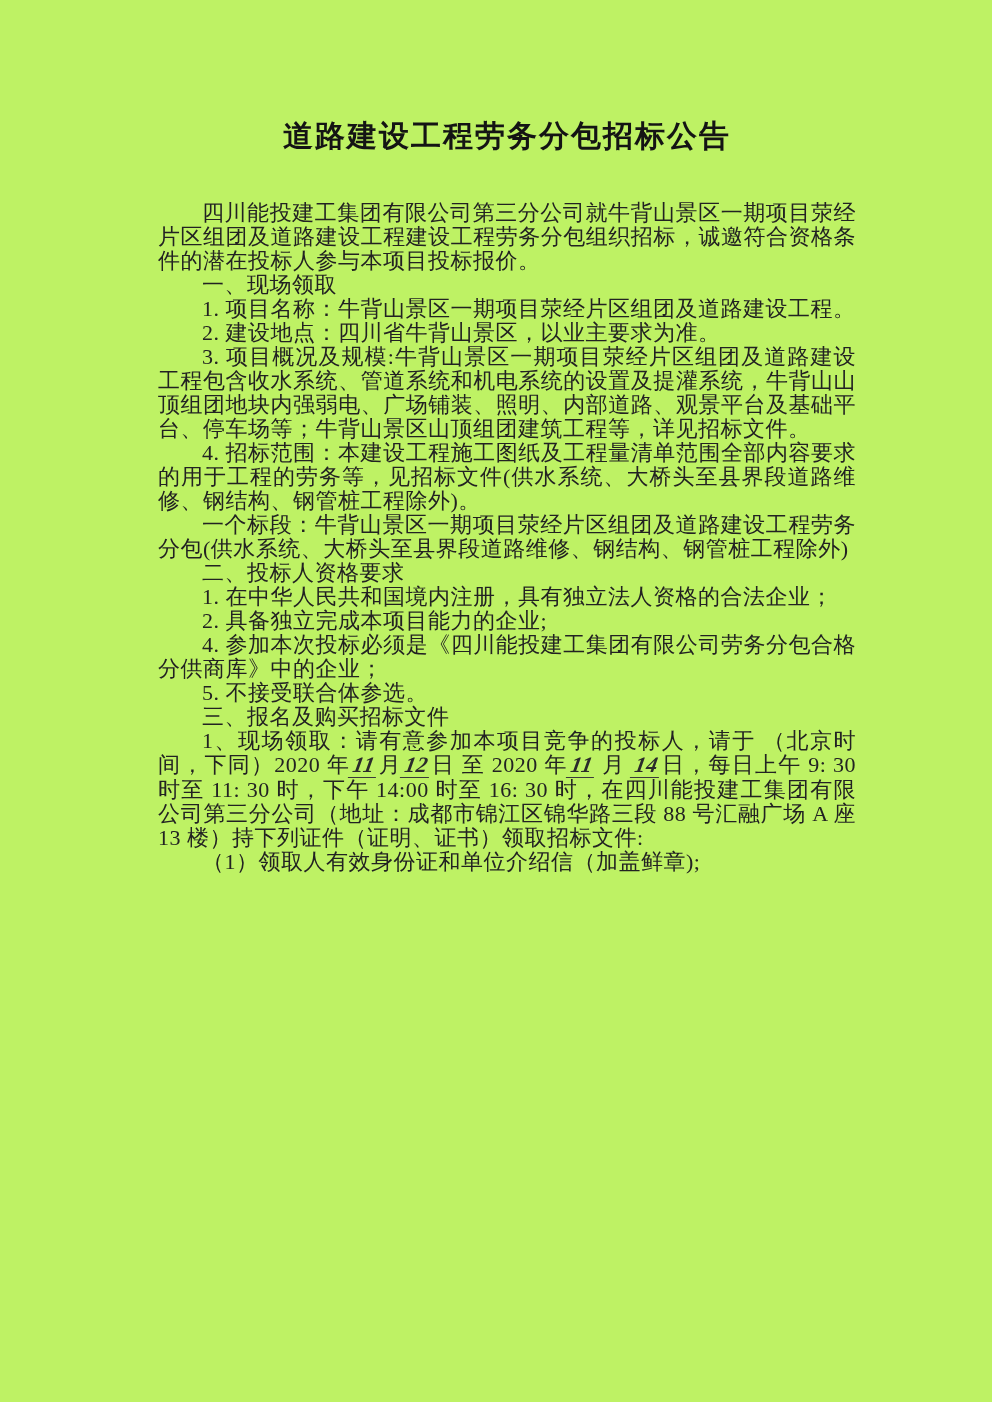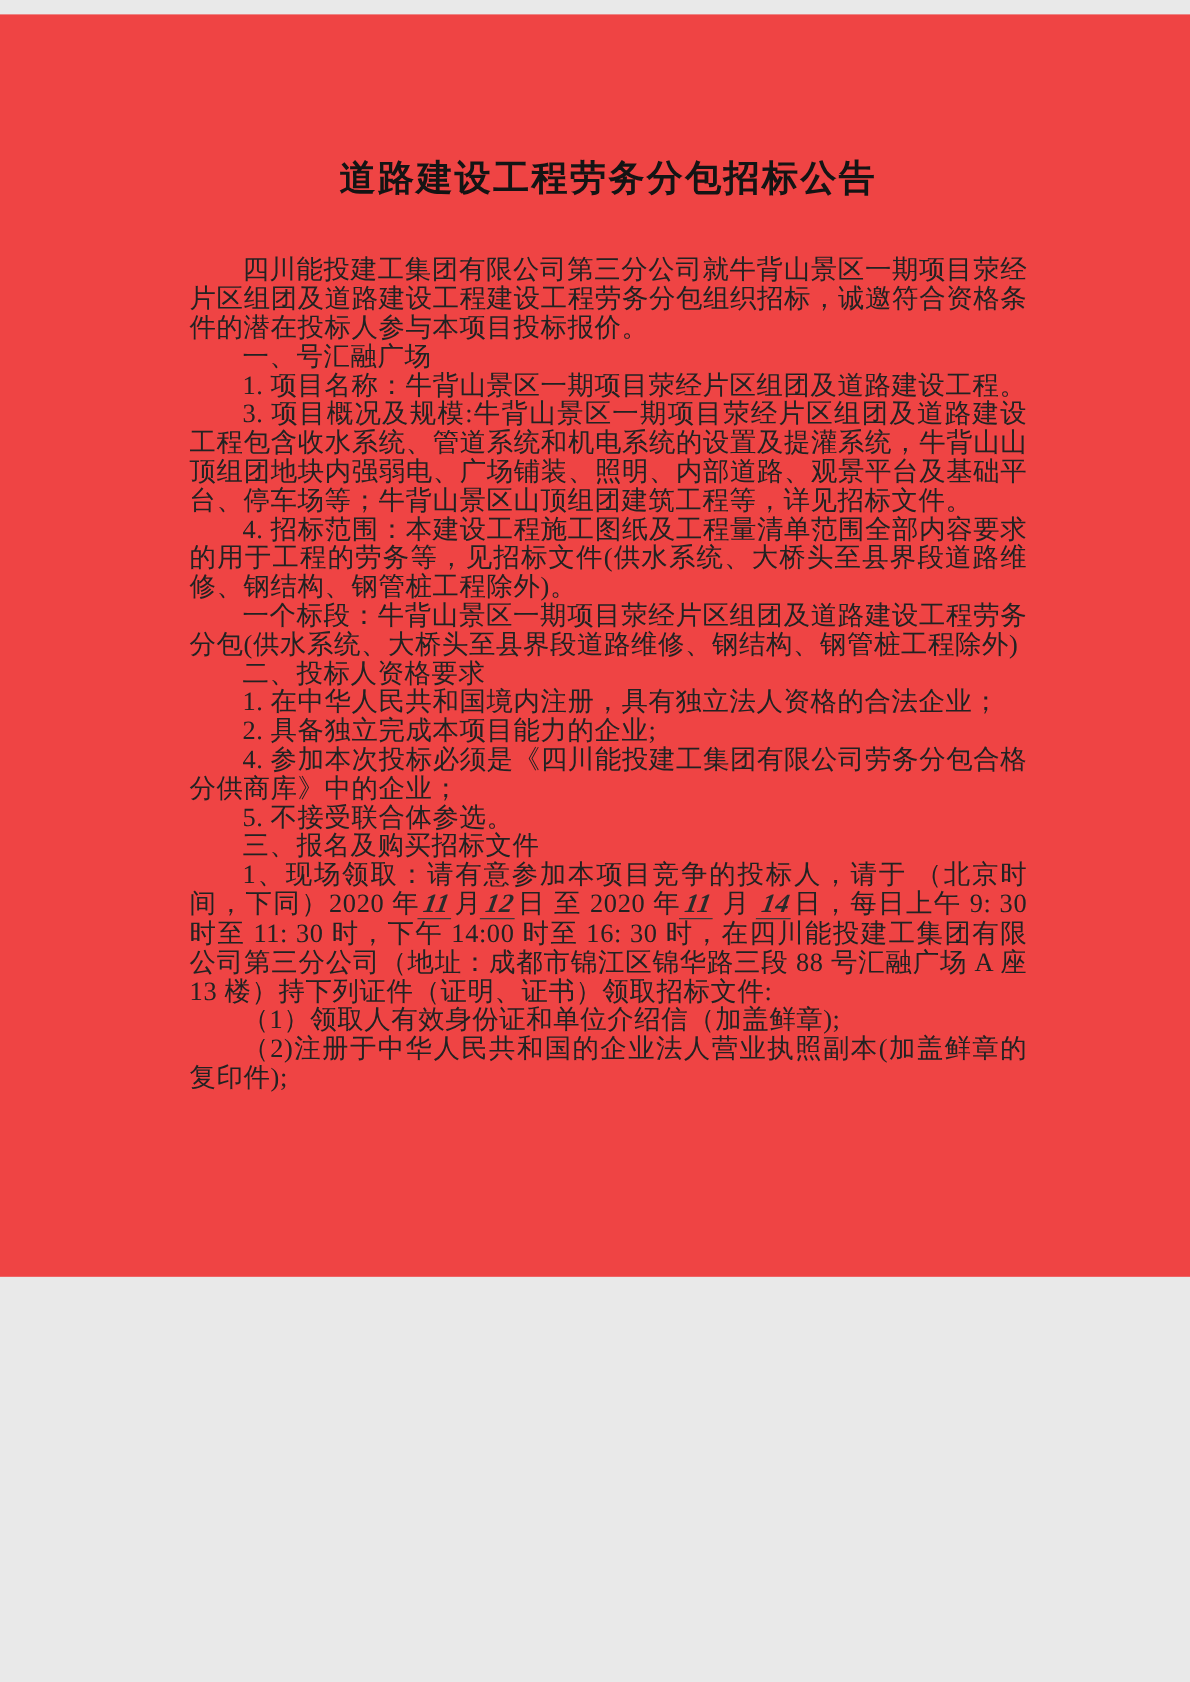--- a/index.html
+++ b/index.html
@@ -6,9 +6,9 @@
   .page {
     position: relative;
     width: 992px;
-    height: 1052px;
-    margin: 12px auto;
-    background: #ef4444;
+    height: 1402px;
+    margin: 0 auto;
+    background: #bef264;
     box-sizing: border-box;
     padding: 116px 136px 0 158px;
     font-family: "Liberation Serif", "DejaVu Serif", serif;

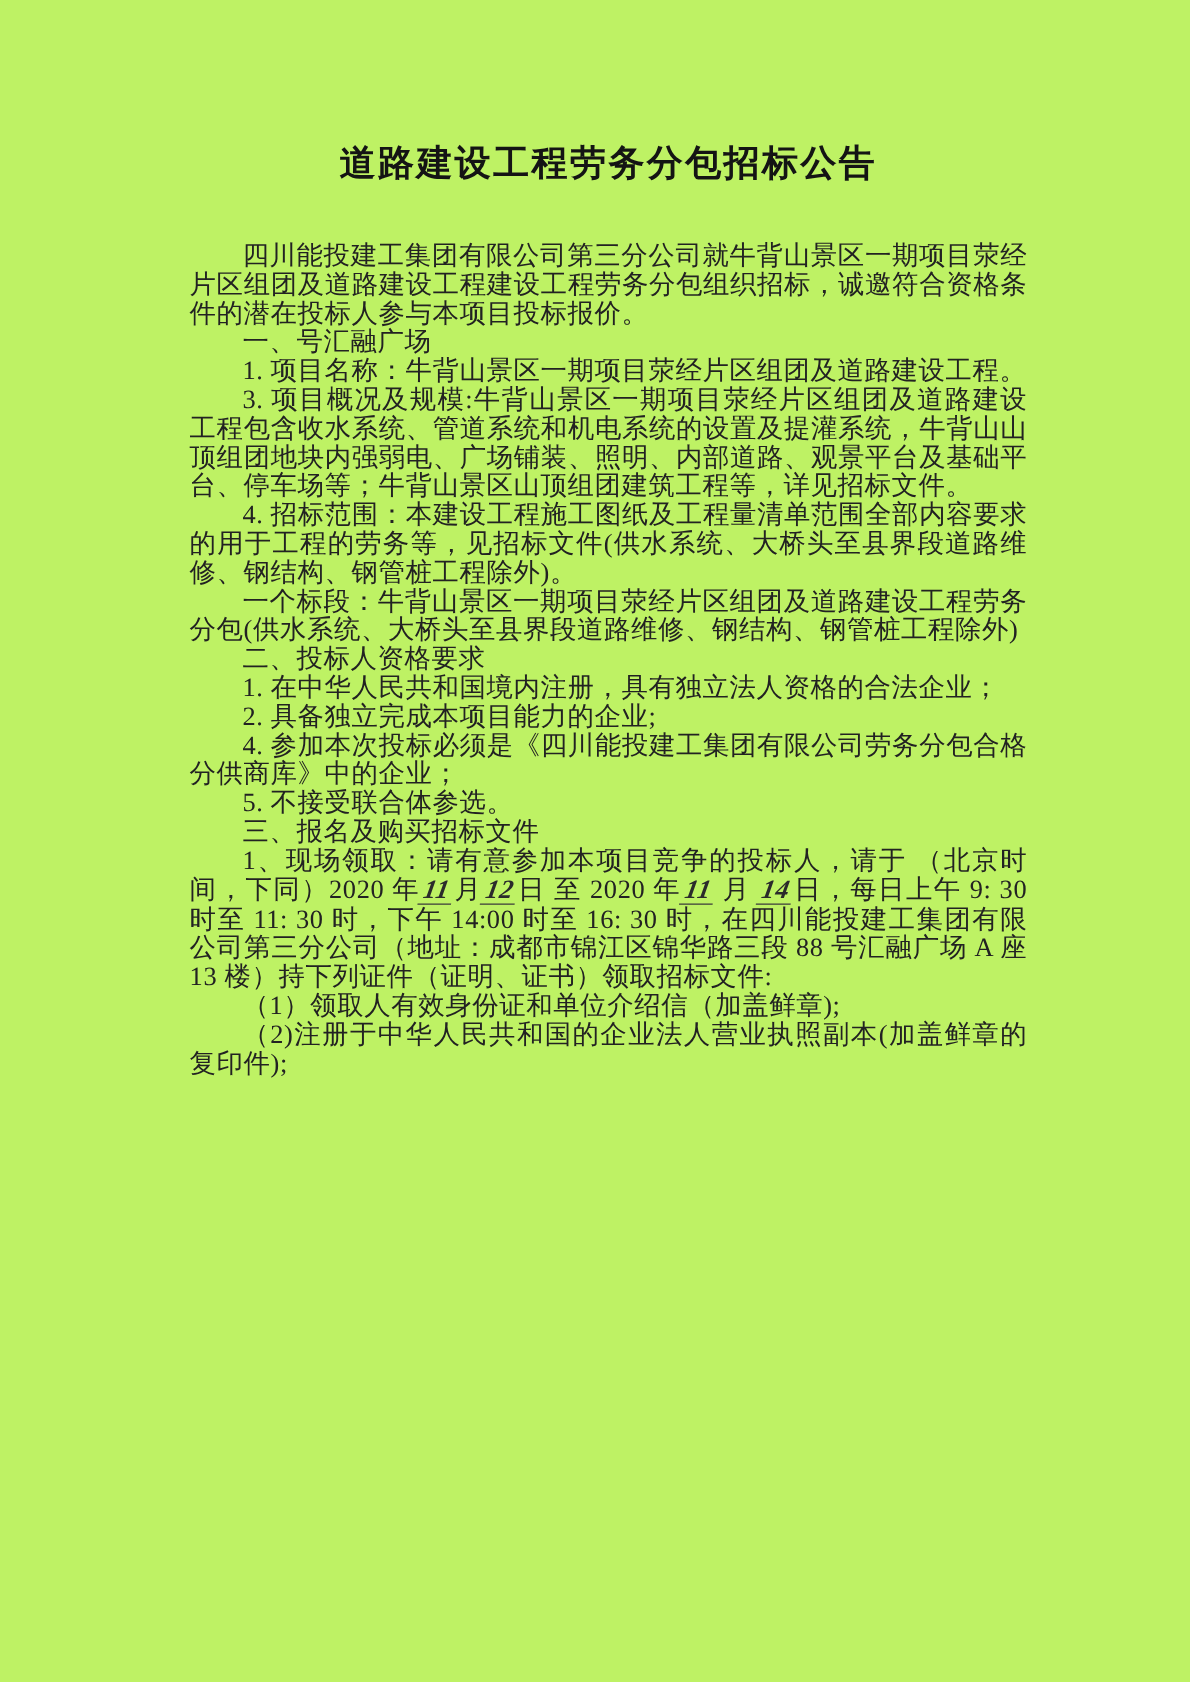--- a/index.html
+++ b/index.html
@@ -52,7 +52,7 @@
   <h1 class="doc-title">道路建设工程劳务分包招标公告</h1>
   <div class="doc-body">
       <p class="para"><span>四川能投建工集团有限公司第三分公司就牛背山景区一期项目荥经片区组团及道路建设工程建设工程劳务分包组织招标，诚邀符合资格条件的潜在投标人参与本项目投标报价。</span></p>
-      <p class="para"><span>一、号汇融广场</span></p>
+      <p class="para"><span>一、现场领取</span></p>
       <p class="para"><span>1. 项目名称：牛背山景区一期项目荥经片区组团及道路建设工程。</span></p>
       <p class="para"><span>3. 项目概况及规模:牛背山景区一期项目荥经片区组团及道路建设工程包含收水系统、管道系统和机电系统的设置及提灌系统，牛背山山顶组团地块内强弱电、广场铺装、照明、内部道路、观景平台及基础平台、停车场等；牛背山景区山顶组团建筑工程等，详见招标文件。</span></p>
       <p class="para"><span>4. 招标范围：本建设工程施工图纸及工程量清单范围全部内容要求的用于工程的劳务等，见招标文件(供水系统、大桥头至县界段道路维修、钢结构、钢管桩工程除外)。</span></p>

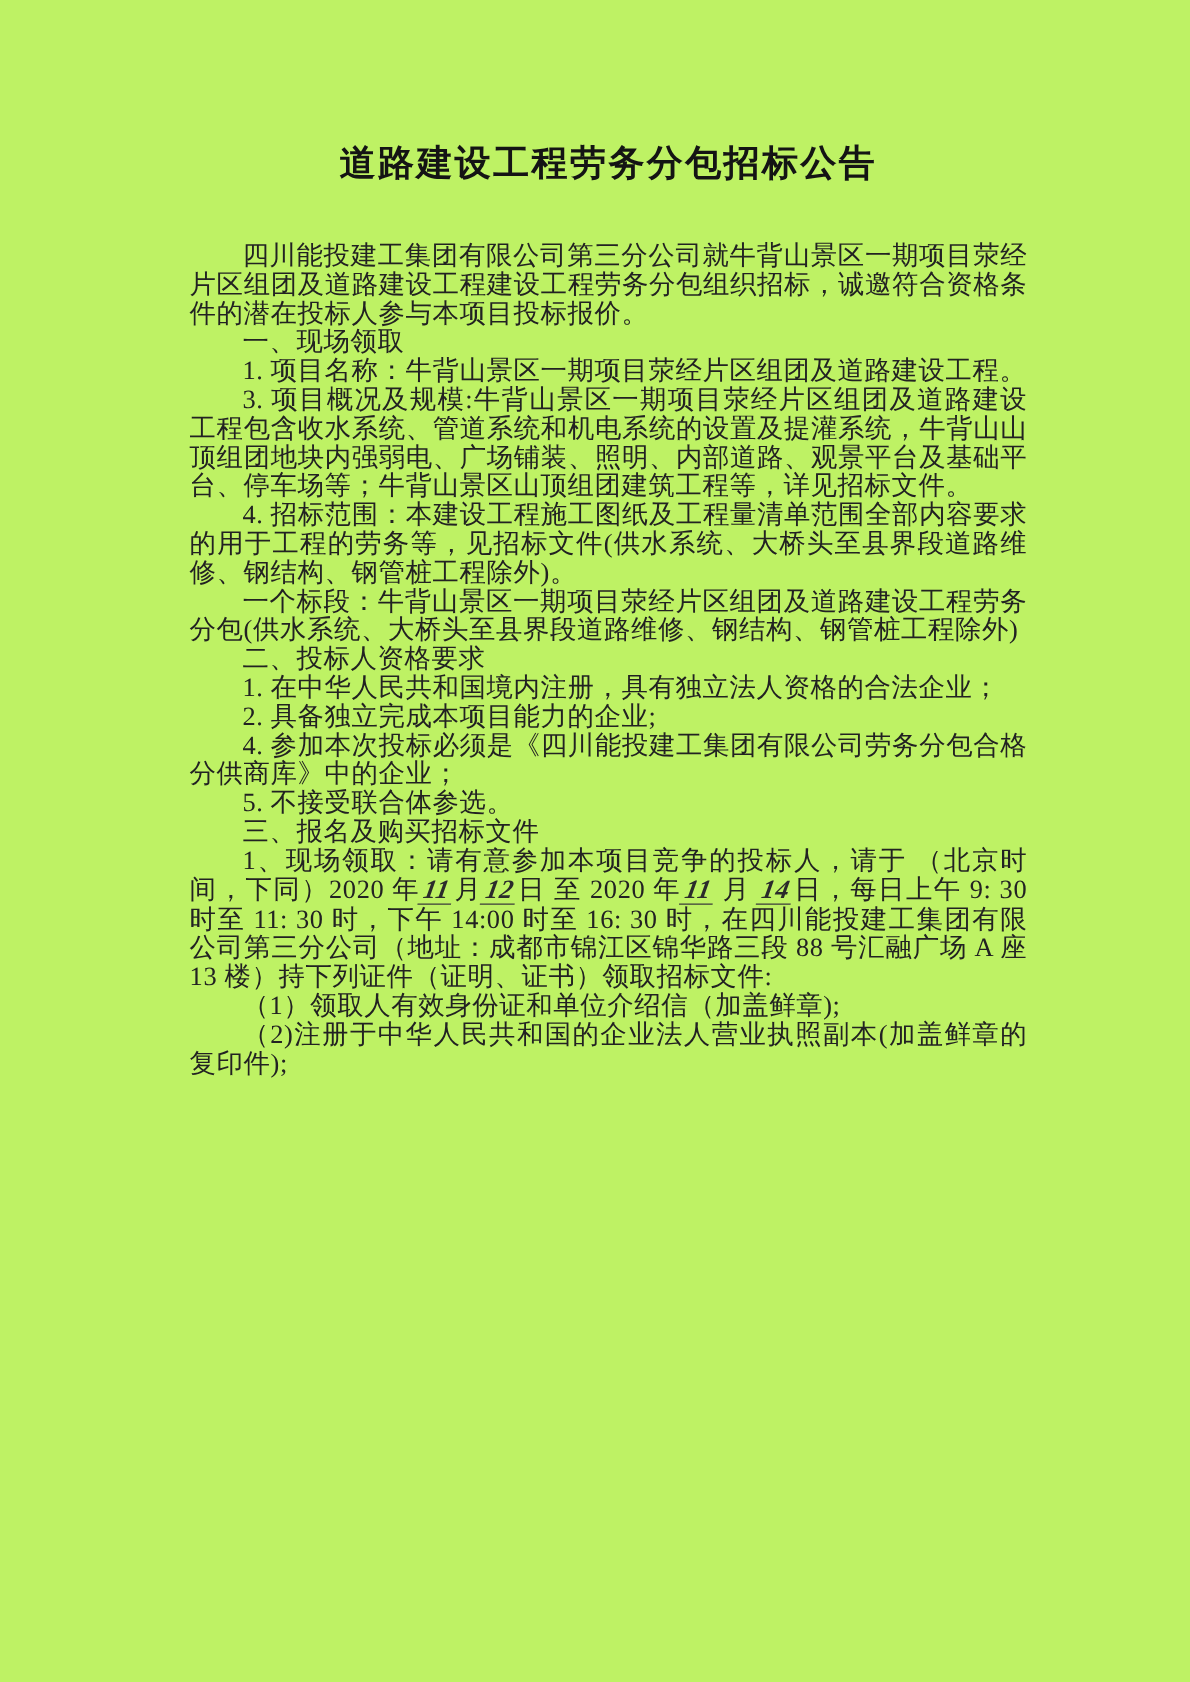--- a/index.html
+++ b/index.html
@@ -54,6 +54,7 @@
       <p class="para"><span>四川能投建工集团有限公司第三分公司就牛背山景区一期项目荥经片区组团及道路建设工程建设工程劳务分包组织招标，诚邀符合资格条件的潜在投标人参与本项目投标报价。</span></p>
       <p class="para"><span>一、现场领取</span></p>
       <p class="para"><span>1. 项目名称：牛背山景区一期项目荥经片区组团及道路建设工程。</span></p>
+      <p class="para"><span>2. 建设地点：四川省牛背山景区，以业主要求为准。</span></p>
       <p class="para"><span>3. 项目概况及规模:牛背山景区一期项目荥经片区组团及道路建设工程包含收水系统、管道系统和机电系统的设置及提灌系统，牛背山山顶组团地块内强弱电、广场铺装、照明、内部道路、观景平台及基础平台、停车场等；牛背山景区山顶组团建筑工程等，详见招标文件。</span></p>
       <p class="para"><span>4. 招标范围：本建设工程施工图纸及工程量清单范围全部内容要求的用于工程的劳务等，见招标文件(供水系统、大桥头至县界段道路维修、钢结构、钢管桩工程除外)。</span></p>
       <p class="para"><span>一个标段：牛背山景区一期项目荥经片区组团及道路建设工程劳务分包(供水系统、大桥头至县界段道路维修、钢结构、钢管桩工程除外)</span></p>

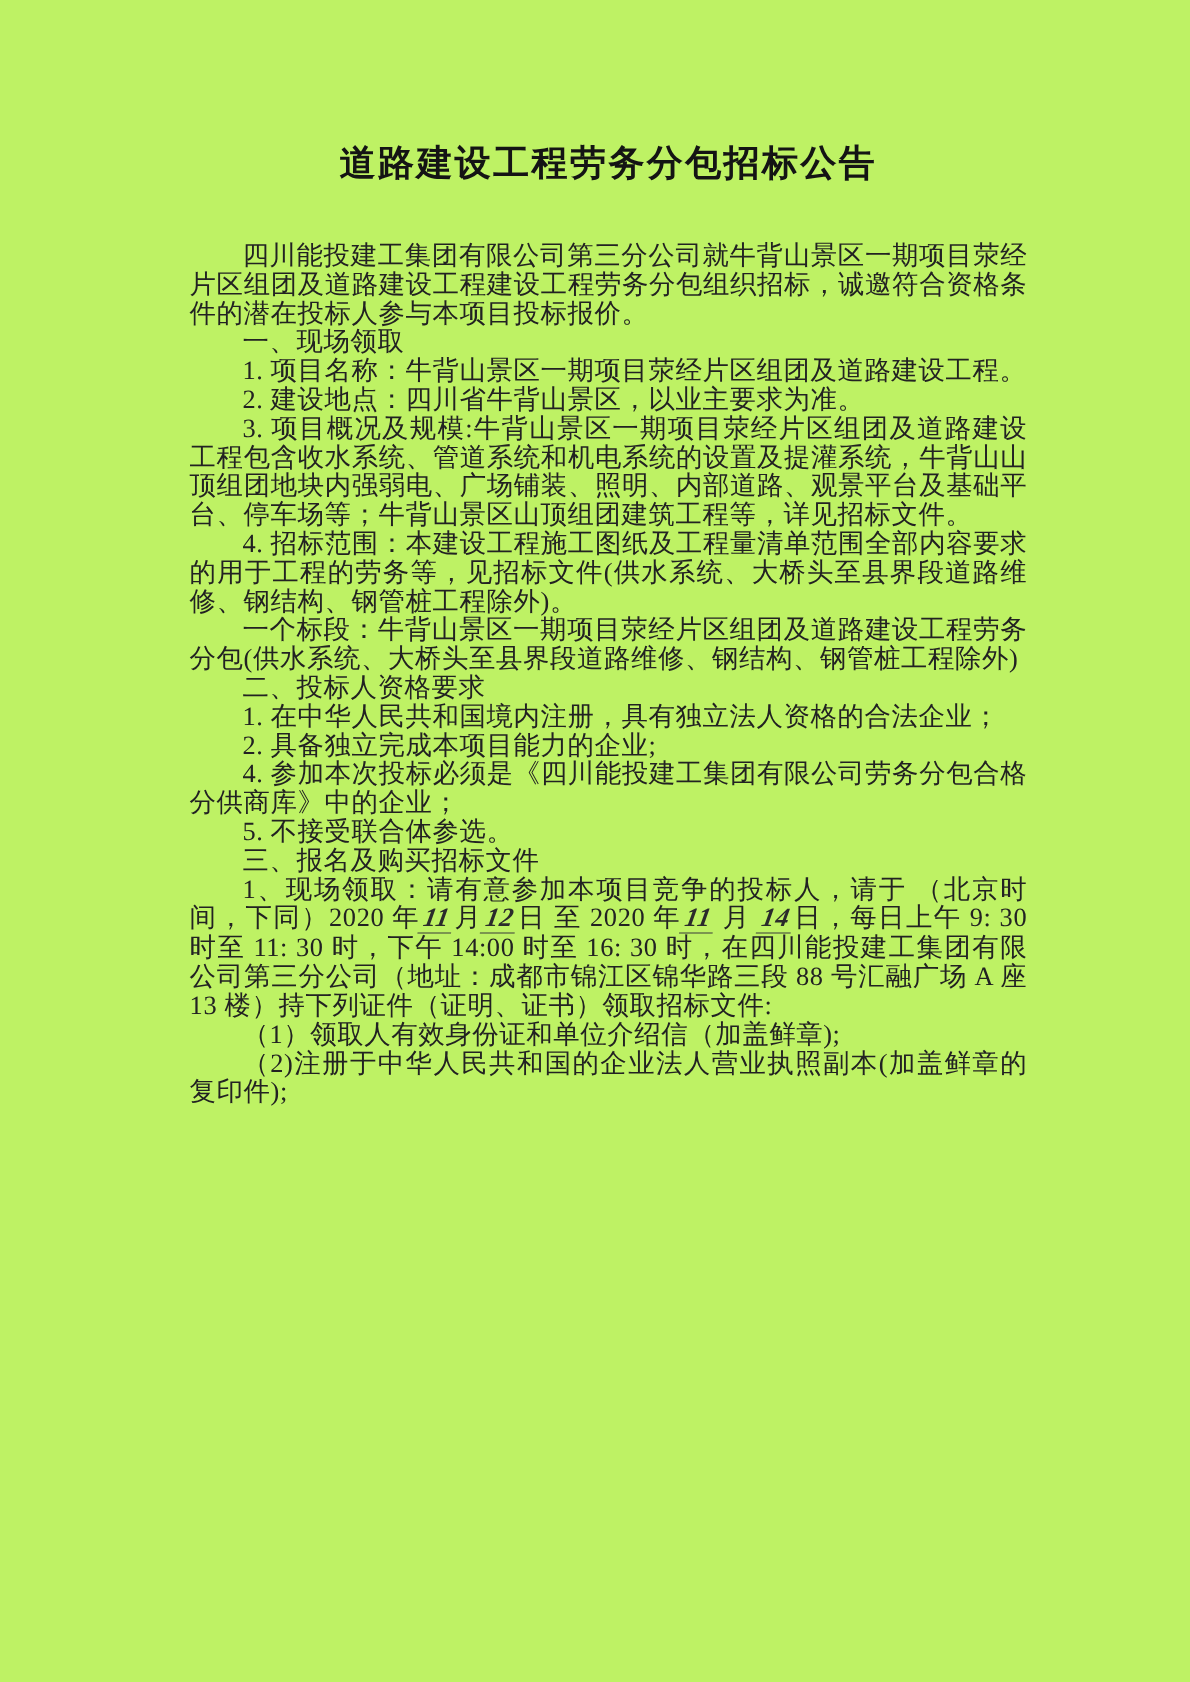--- a/index.html
+++ b/index.html
@@ -66,7 +66,6 @@
       <p class="para"><span>三、报名及购买招标文件</span></p>
       <p class="para"><span>1、现场领取：请有意参加本项目竞争的投标人，请于 （北京时间，下同）2020 年</span><span class="handwritten">11</span><span>月</span><span class="handwritten">12</span><span>日 至 2020 年</span><span class="handwritten">11</span><span> 月 </span><span class="handwritten">14</span><span>日，每日上午 9: 30 时至 11: 30 时，下午 14:00 时至 16: 30 时，在四川能投建工集团有限公司第三分公司（地址：成都市锦江区锦华路三段 88 号汇融广场 A 座 13 楼）持下列证件（证明、证书）领取招标文件:</span></p>
       <p class="para"><span>（1）领取人有效身份证和单位介绍信（加盖鲜章);</span></p>
-      <p class="para"><span>（2)注册于中华人民共和国的企业法人营业执照副本(加盖鲜章的复印件);</span></p>
     </div>
 </div>
 

